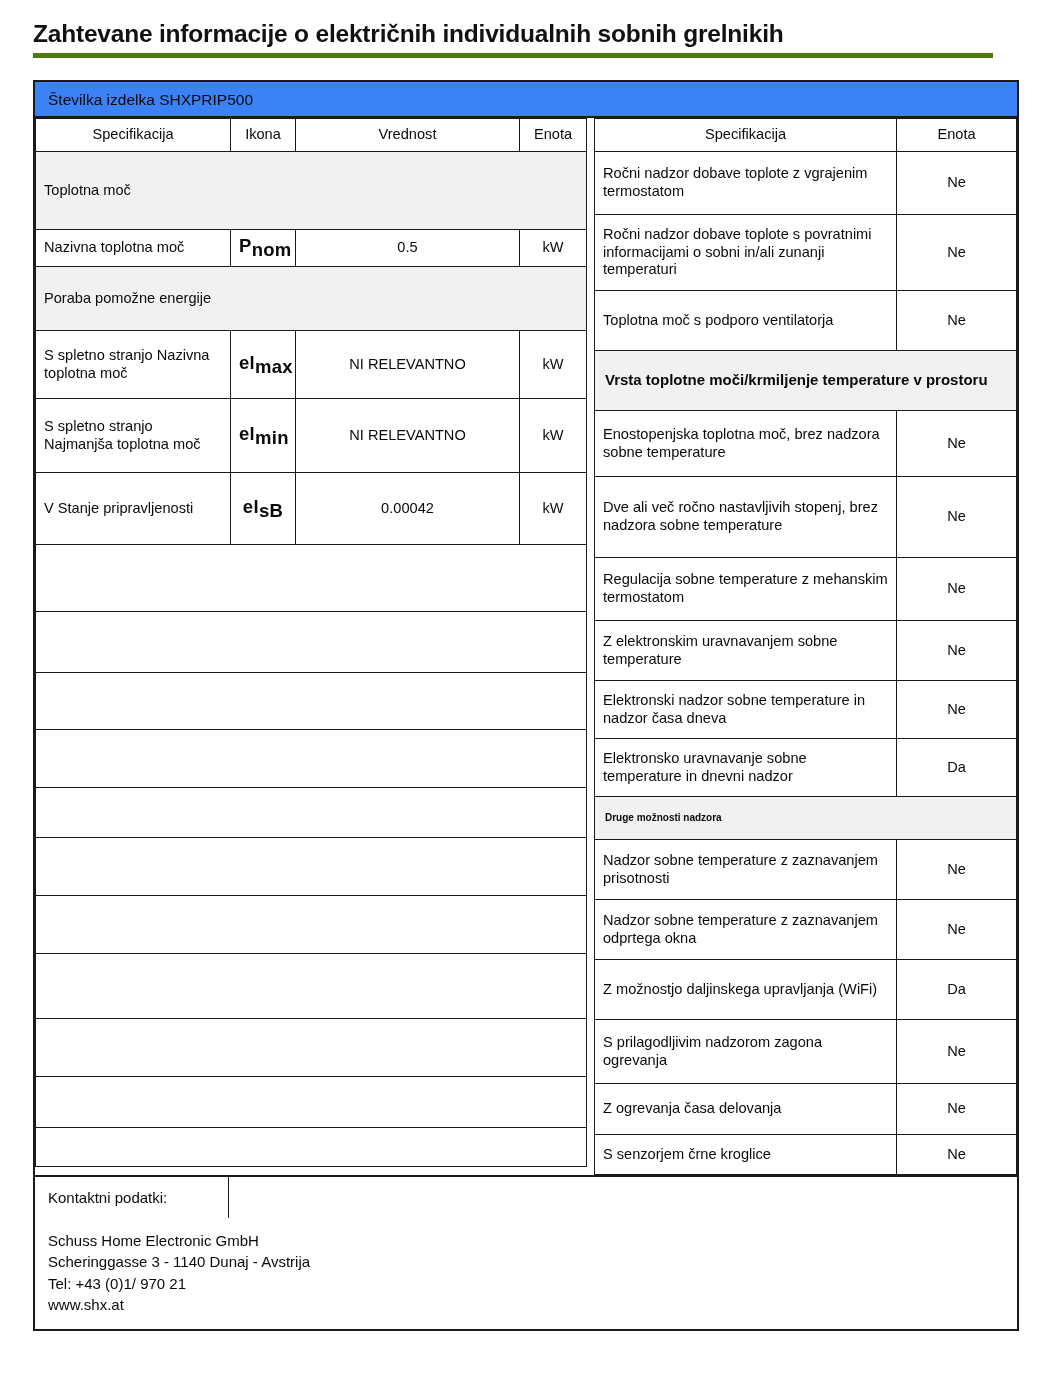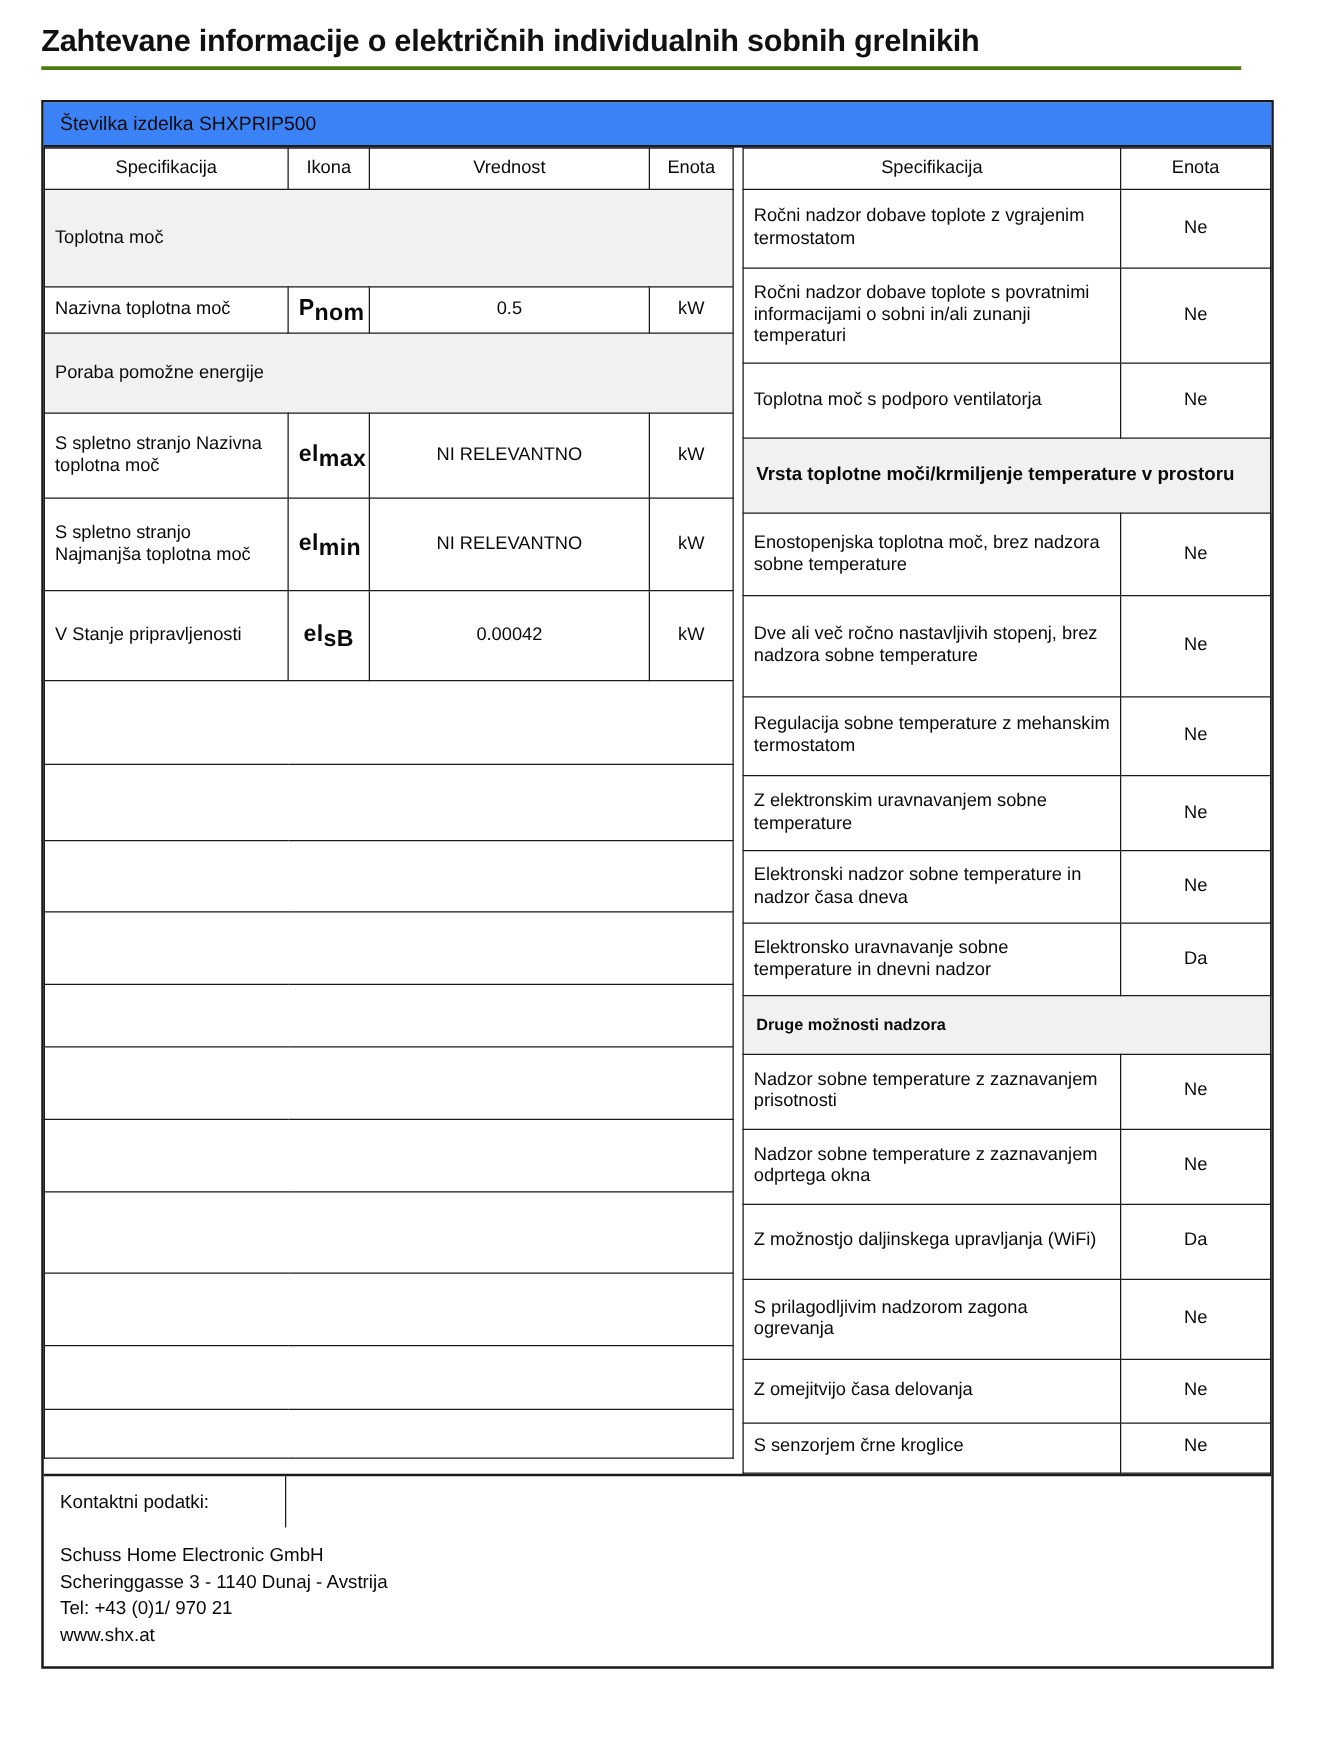--- a/index.html
+++ b/index.html
@@ -35,7 +35,7 @@
     letter-spacing: -0.2px;
     color: #111;
     padding-bottom: 5px;
-    border-bottom: 3px solid #4d7c0f;
+    border-bottom: 5px solid #4d7c0f;
     white-space: nowrap;
   }
 

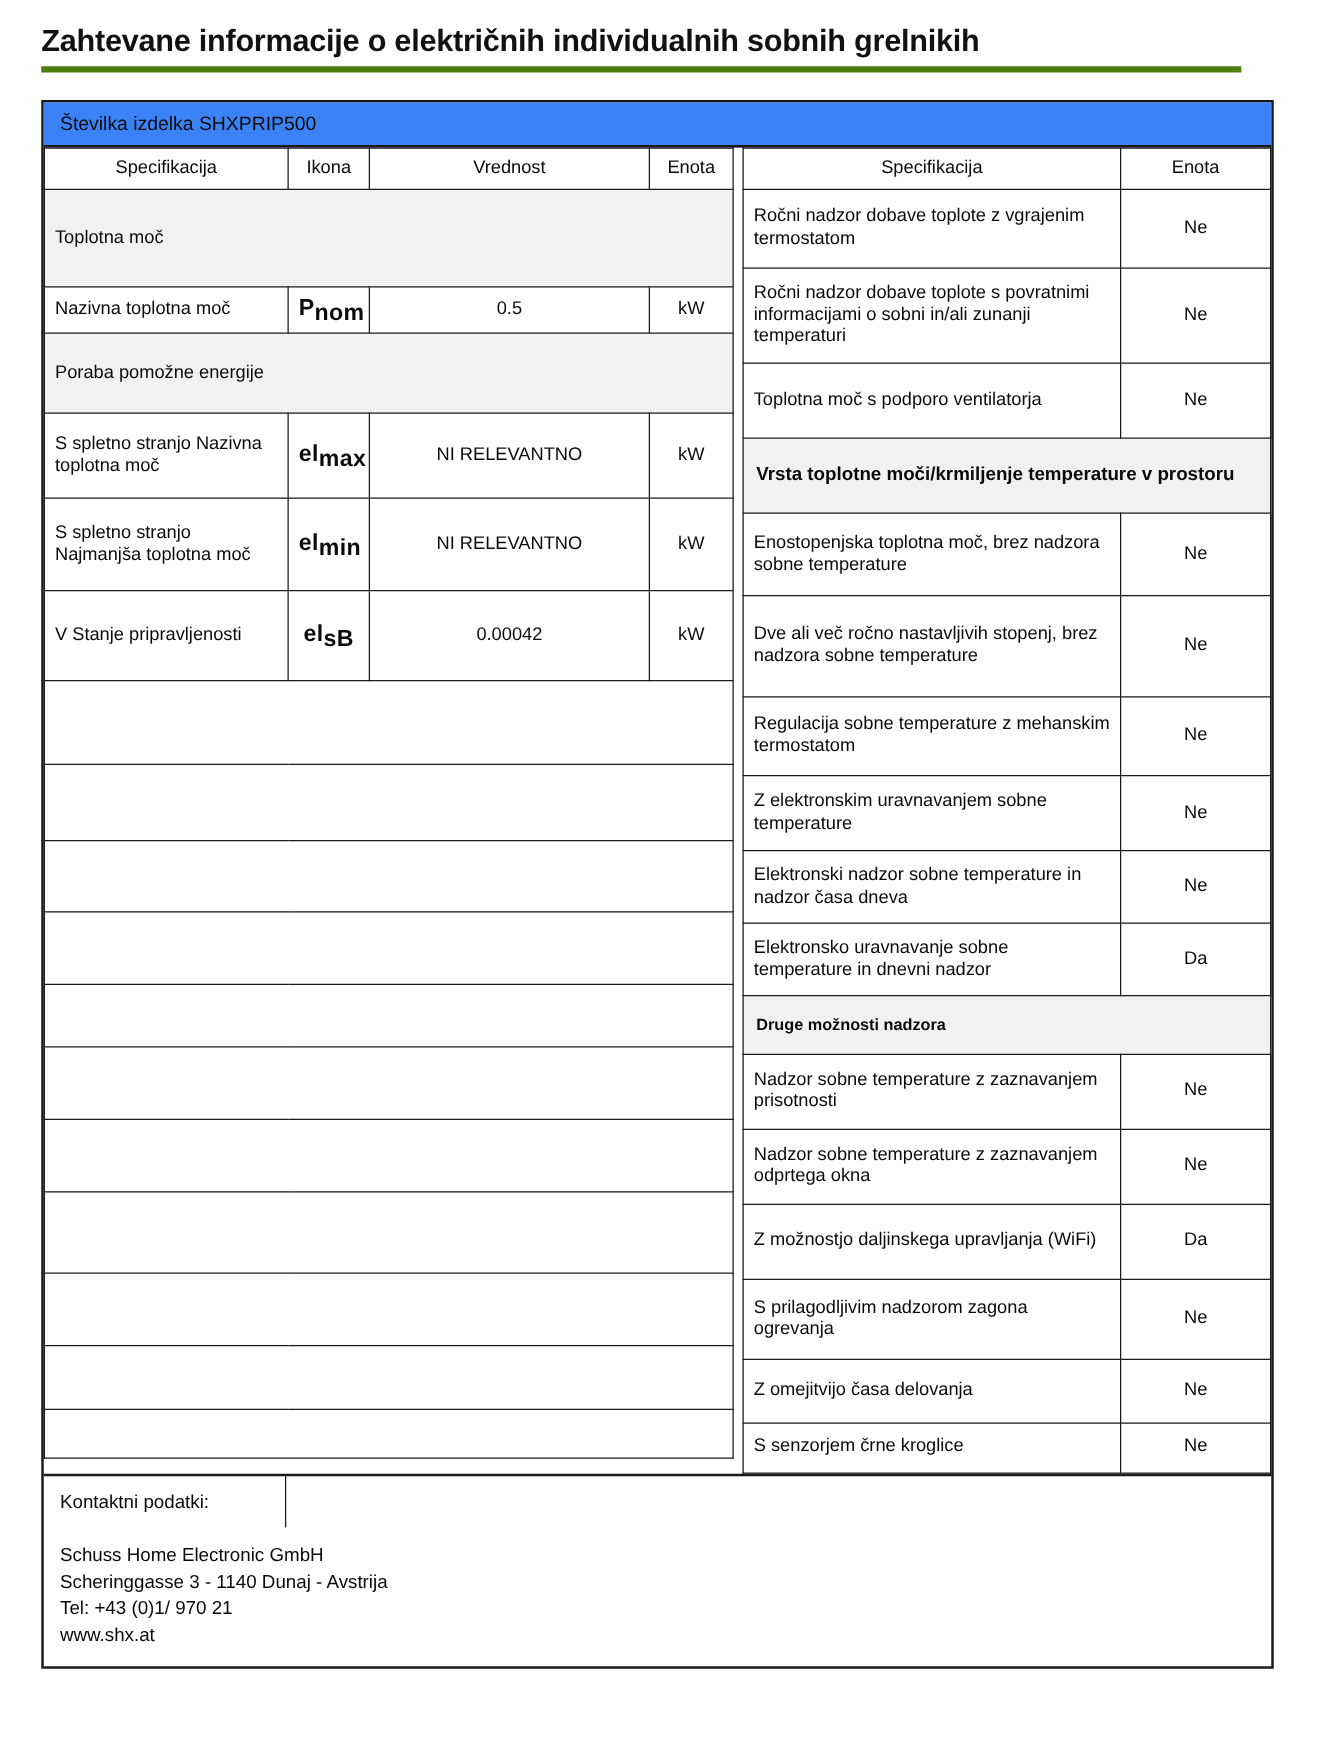--- a/index.html
+++ b/index.html
@@ -302,7 +302,7 @@
             </tr>
 
             <tr class="section-row">
-              <td colspan="2" style="height:38px;font-weight:bold;font-size:13px;padding:15px 10px">Druge možnosti nadzora</td>
+              <td colspan="2" style="height:38px;font-weight:bold;font-size:10px;padding:15px 10px">Druge možnosti nadzora</td>
             </tr>
 
             <tr>

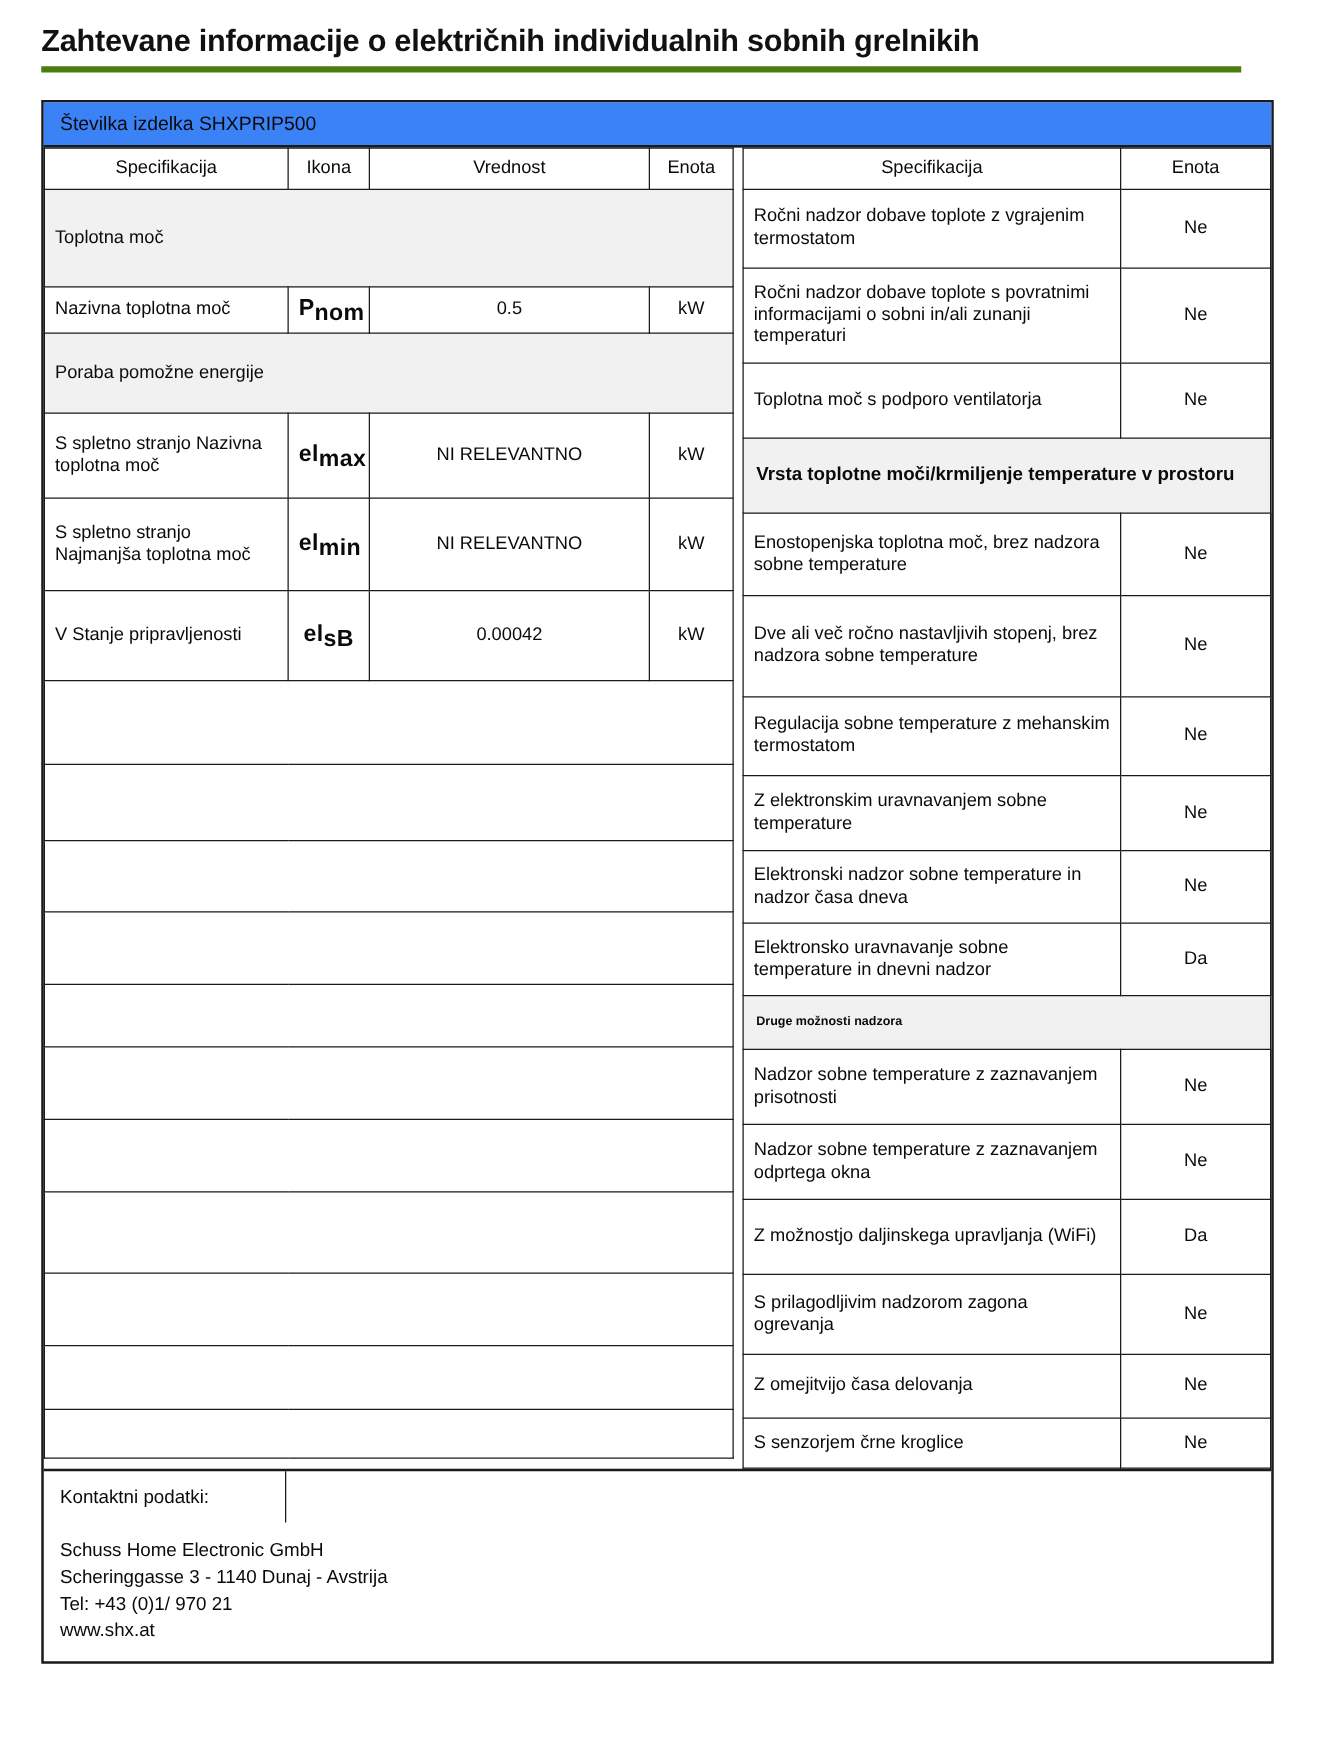--- a/index.html
+++ b/index.html
@@ -322,7 +322,7 @@
               <td class="yn">Ne</td>
             </tr>
             <tr>
-              <td class="spec" style="height:51px">Z omejitvijo časa delovanja</td>
+              <td class="spec" style="height:51px">Z ogrevanja časa delovanja</td>
               <td class="yn">Ne</td>
             </tr>
             <tr>

